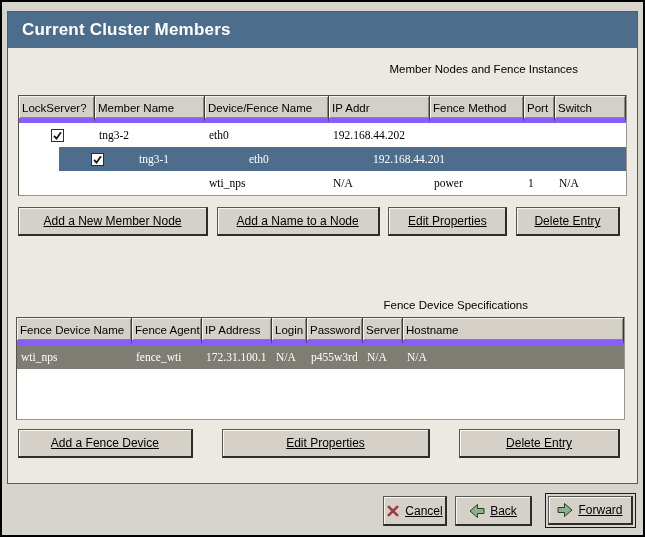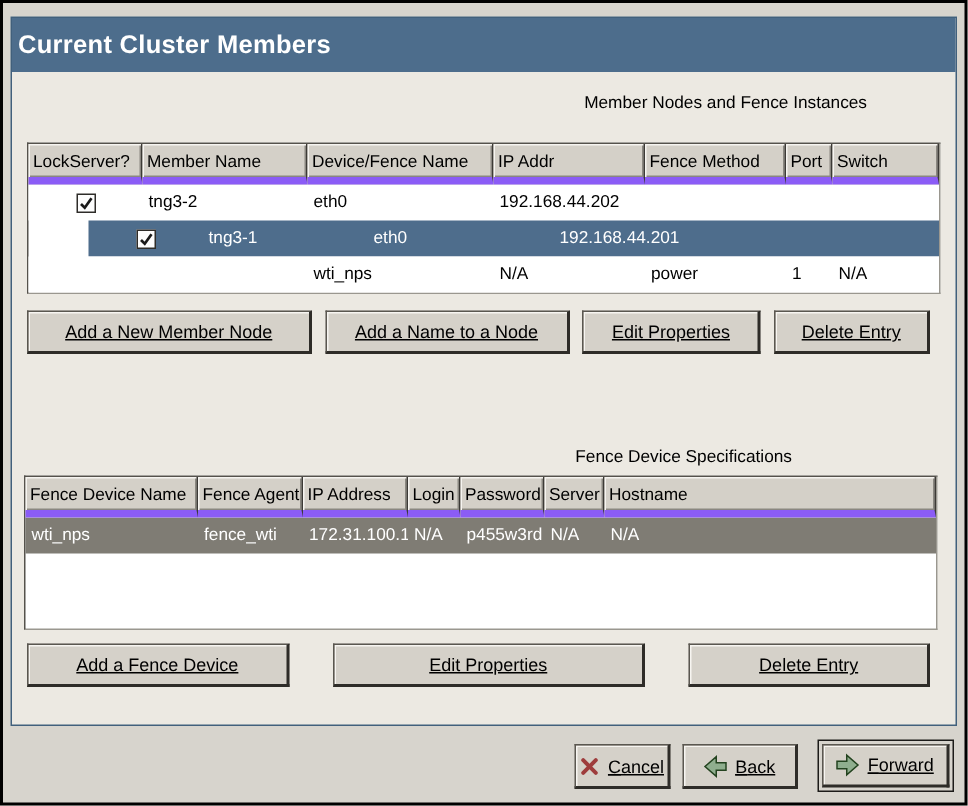--- a/index.html
+++ b/index.html
@@ -23,7 +23,7 @@
   }
   .titlebar{
     position:absolute;left:0;top:0;width:100%;height:36px;background:var(--titlebar);
-    color:#fff;font-weight:bold;font-size:17px;line-height:36px;padding-left:4px;
+    color:#fff;font-weight:bold;font-size:17px;line-height:36px;padding-left:14px;
     box-sizing:border-box;letter-spacing:0.2px;
   }
   .tcaption{

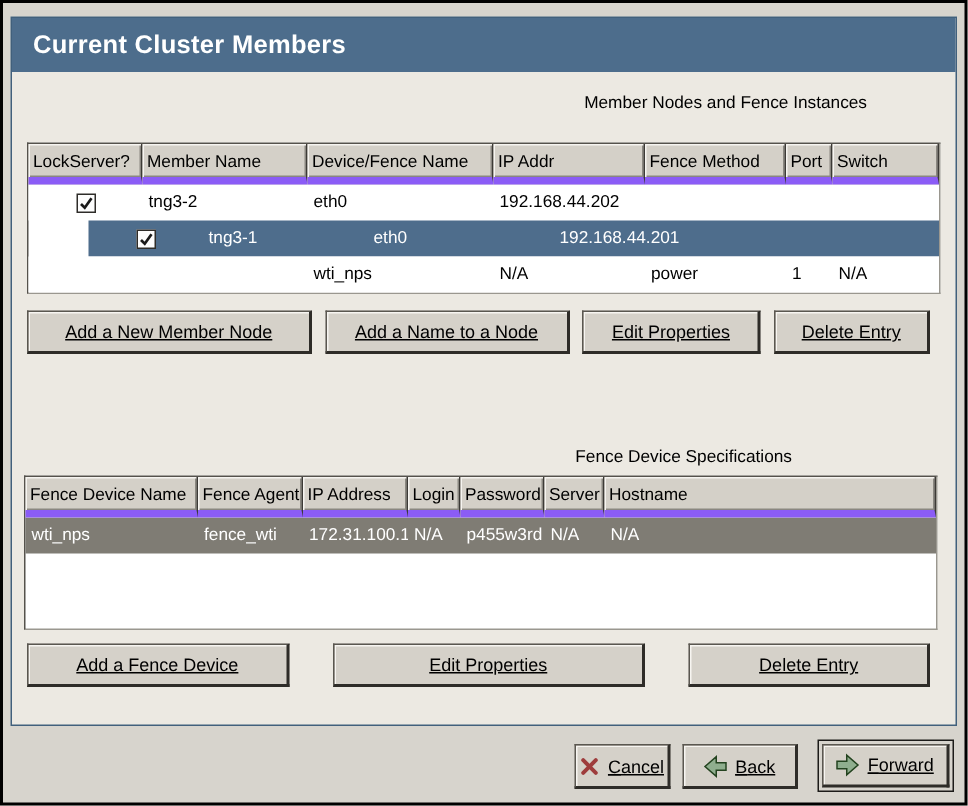--- a/index.html
+++ b/index.html
@@ -42,7 +42,7 @@
     color:#000;
   }
   .hcell:last-child{flex:1 1 auto;}
-  .row{display:flex;height:24px;background:#fff;color:#000;}
+  .row{display:flex;height:24px;background:#fff;color:#000;font-family:Liberation Serif, serif;}
   .row.sel-active{background:var(--sel-active);color:#fff;margin-left:40px;}
   .row.sel-inactive{background:var(--sel-inactive);color:#fff;}
   .cell{

